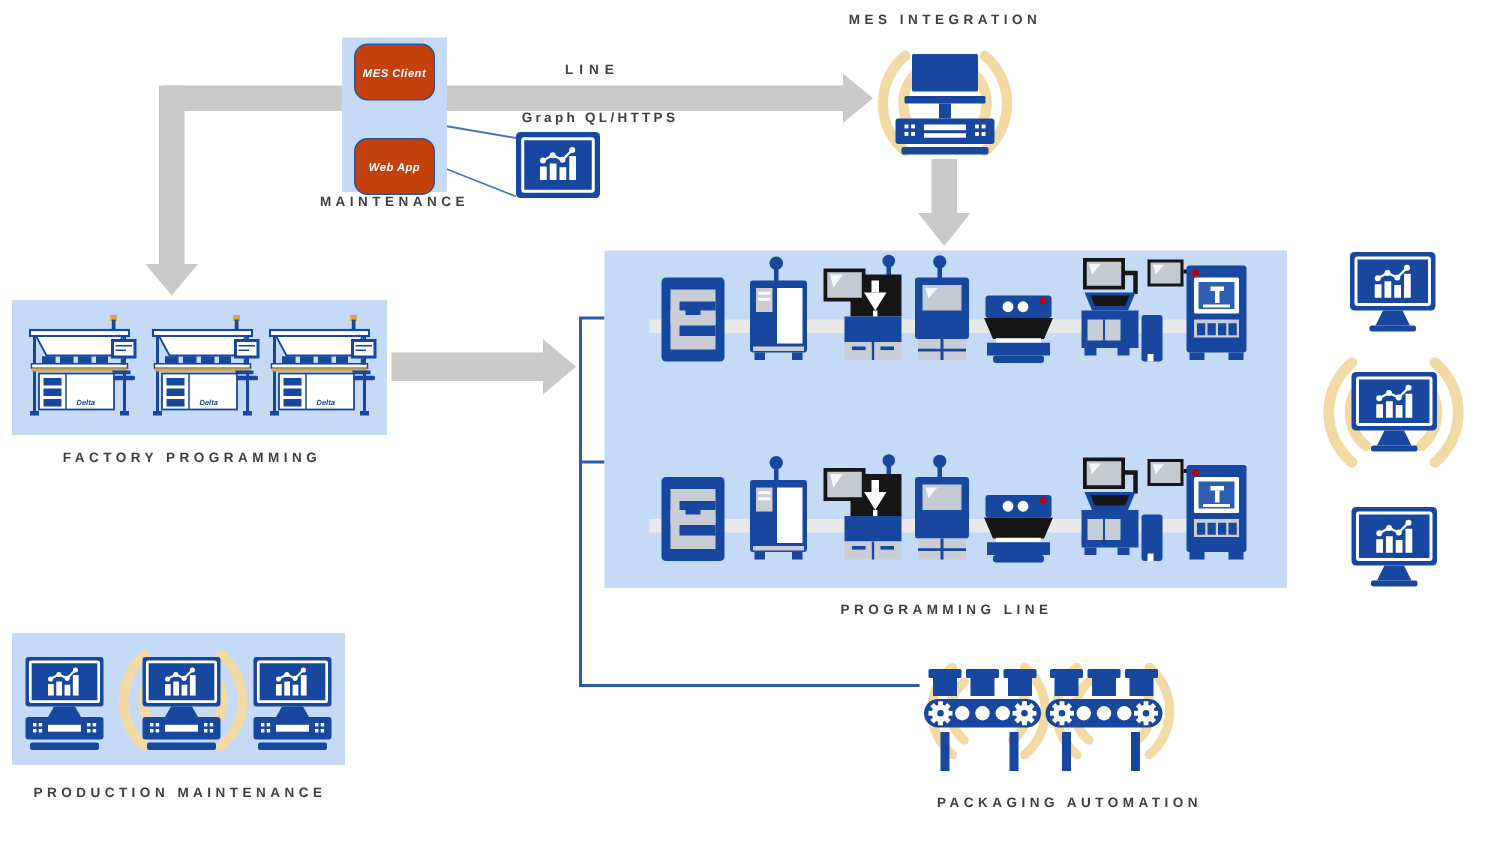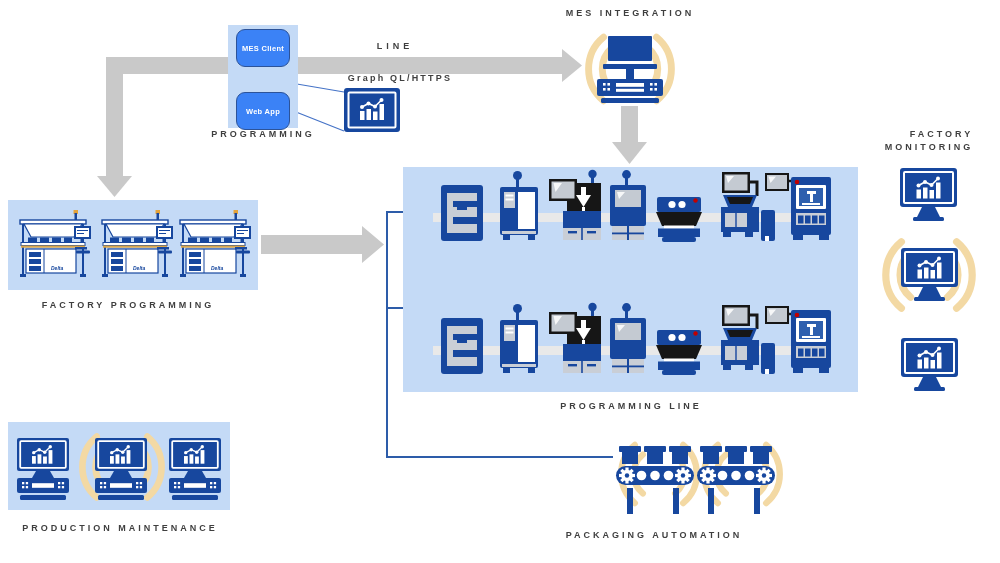--- a/index.html
+++ b/index.html
@@ -9,7 +9,7 @@
   .z1{z-index:1}.z3{z-index:3}
   .panel{position:absolute;background:#c4daf6;z-index:2;}
   .lbl{position:absolute;z-index:4;font-size:9px;font-weight:700;color:#3f3f3f;
-       letter-spacing:3px;white-space:nowrap;transform:translateX(-50%);text-align:right;}
+       letter-spacing:3px;white-space:nowrap;transform:translateX(-50%);text-align:center;}
   .lbl2{line-height:13px;}
   .node-btn{position:absolute;z-index:5;width:54px;height:38px;border-radius:9px;
        background:#3b82f6;border:1.2px solid #2c5399;color:#fff;font-size:7.5px;

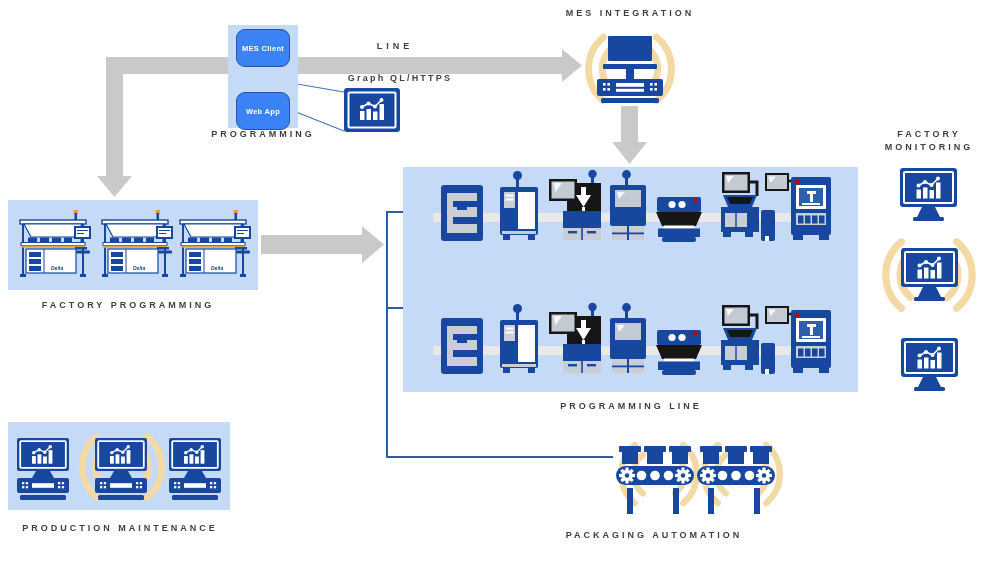--- a/index.html
+++ b/index.html
@@ -12,9 +12,9 @@
        letter-spacing:3px;white-space:nowrap;transform:translateX(-50%);text-align:center;}
   .lbl2{line-height:13px;}
   .node-btn{position:absolute;z-index:5;width:54px;height:38px;border-radius:9px;
-       background:#3b82f6;border:1.2px solid #2c5399;color:#fff;font-size:7.5px;
+       background:#c2410c;border:1.2px solid #2c5399;color:#fff;font-size:7.5px;
        font-weight:600;display:flex;align-items:center;justify-content:center;
-       letter-spacing:.3px;box-sizing:border-box;}
+       letter-spacing:.3px;box-sizing:border-box;font-style:italic;}
 </style>
 </head>
 <body>

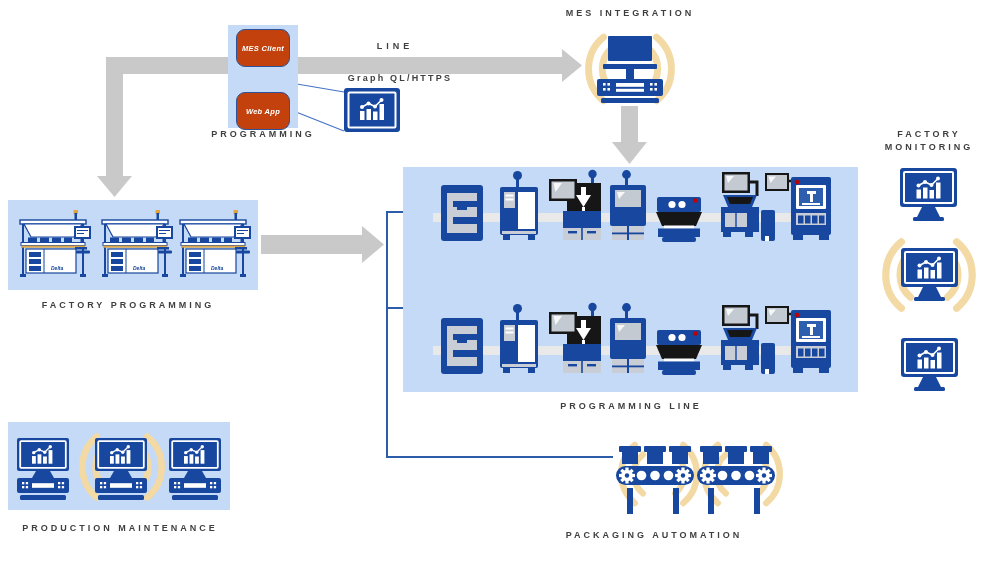--- a/index.html
+++ b/index.html
@@ -328,7 +328,7 @@
   <div class="lbl" style="left:630px;top:8px">MES INTEGRATION</div>
   <div class="lbl" style="left:395px;top:41px;letter-spacing:4px">LINE</div>
   <div class="lbl" style="left:400px;top:73px;letter-spacing:2.2px">Graph QL/HTTPS</div>
-  <div class="lbl" style="left:263px;top:129px">PROGRAMMING</div>
+  <div class="lbl" style="left:263px;top:129px">MAINTENANCE</div>
   <div class="lbl" style="left:128px;top:300px">FACTORY PROGRAMMING</div>
   <div class="lbl" style="left:631px;top:401px">PROGRAMMING LINE</div>
   <div class="lbl lbl2" style="left:929px;top:128px">

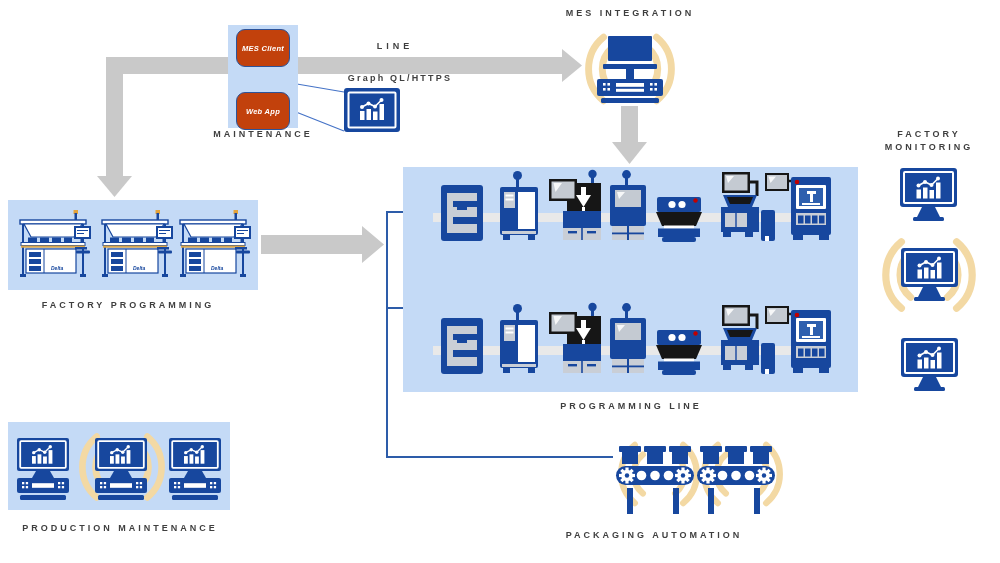--- a/index.html
+++ b/index.html
@@ -331,10 +331,6 @@
   <div class="lbl" style="left:263px;top:129px">MAINTENANCE</div>
   <div class="lbl" style="left:128px;top:300px">FACTORY PROGRAMMING</div>
   <div class="lbl" style="left:631px;top:401px">PROGRAMMING LINE</div>
-  <div class="lbl lbl2" style="left:929px;top:128px">
-    <div>FACTORY</div>
-    <div>MONITORING</div>
-  </div>
   <div class="lbl" style="left:120px;top:523px">PRODUCTION MAINTENANCE</div>
   <div class="lbl" style="left:654px;top:530px">PACKAGING AUTOMATION</div>
 

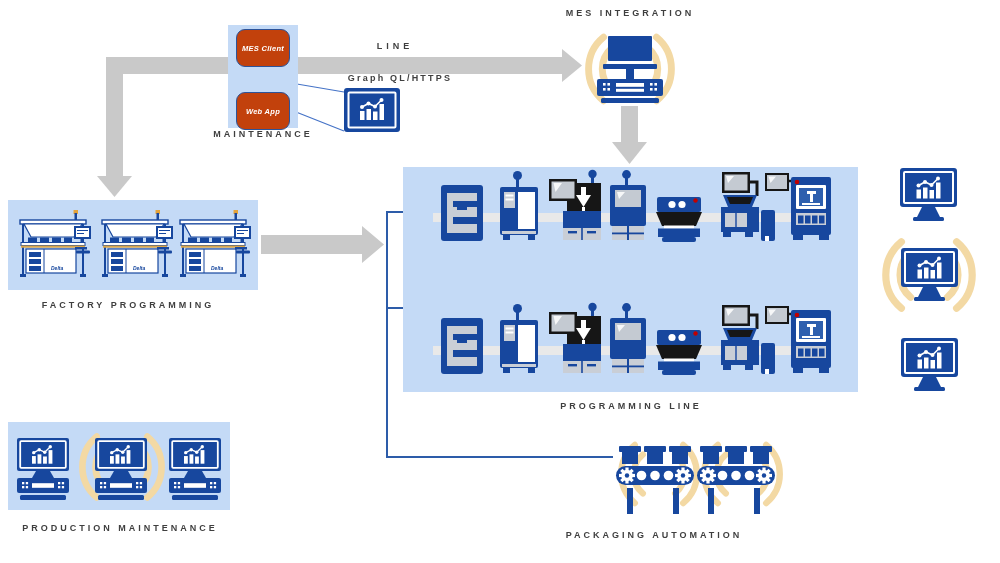--- a/index.html
+++ b/index.html
@@ -332,7 +332,7 @@
   <div class="lbl" style="left:128px;top:300px">FACTORY PROGRAMMING</div>
   <div class="lbl" style="left:631px;top:401px">PROGRAMMING LINE</div>
   <div class="lbl" style="left:120px;top:523px">PRODUCTION MAINTENANCE</div>
-  <div class="lbl" style="left:654px;top:530px">PACKAGING AUTOMATION</div>
+  <div class="lbl" style="left:713px;top:530px">PACKAGING AUTOMATION</div>
 
 </div>
 

